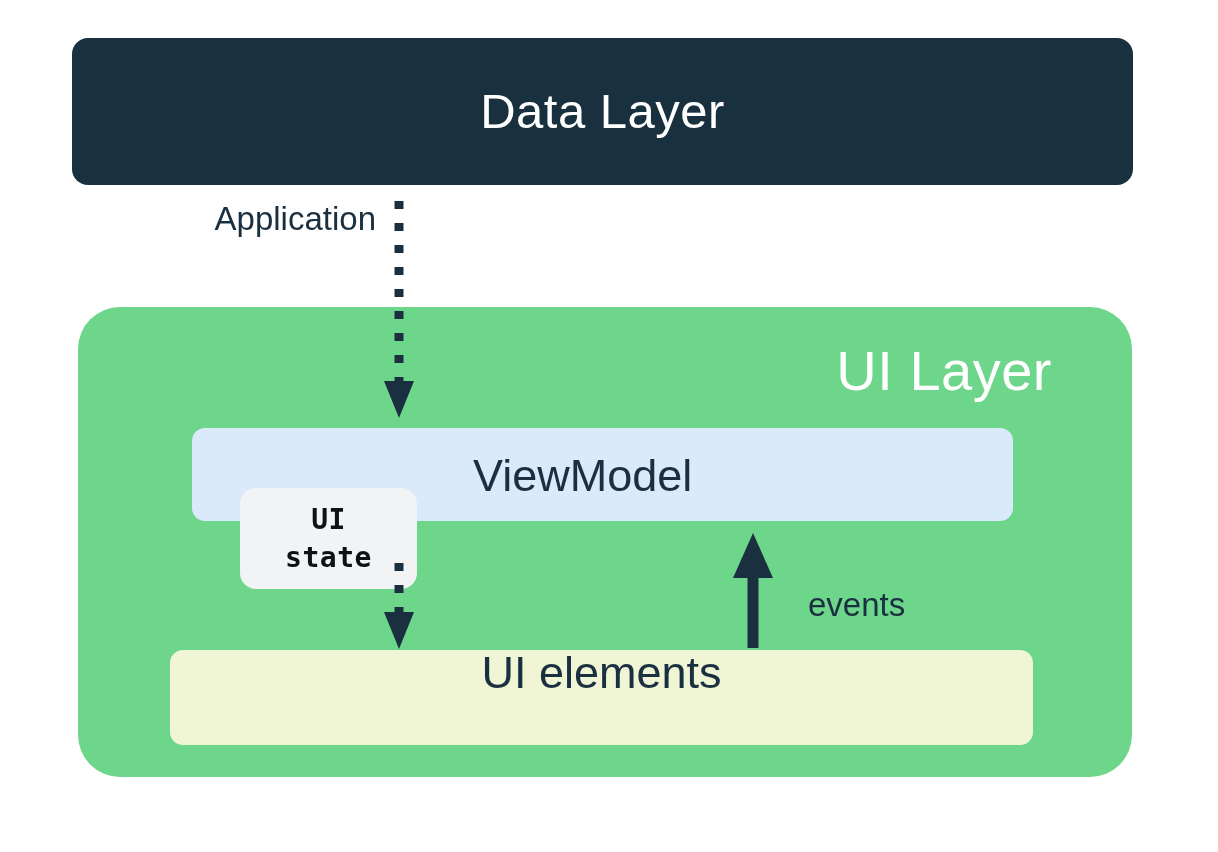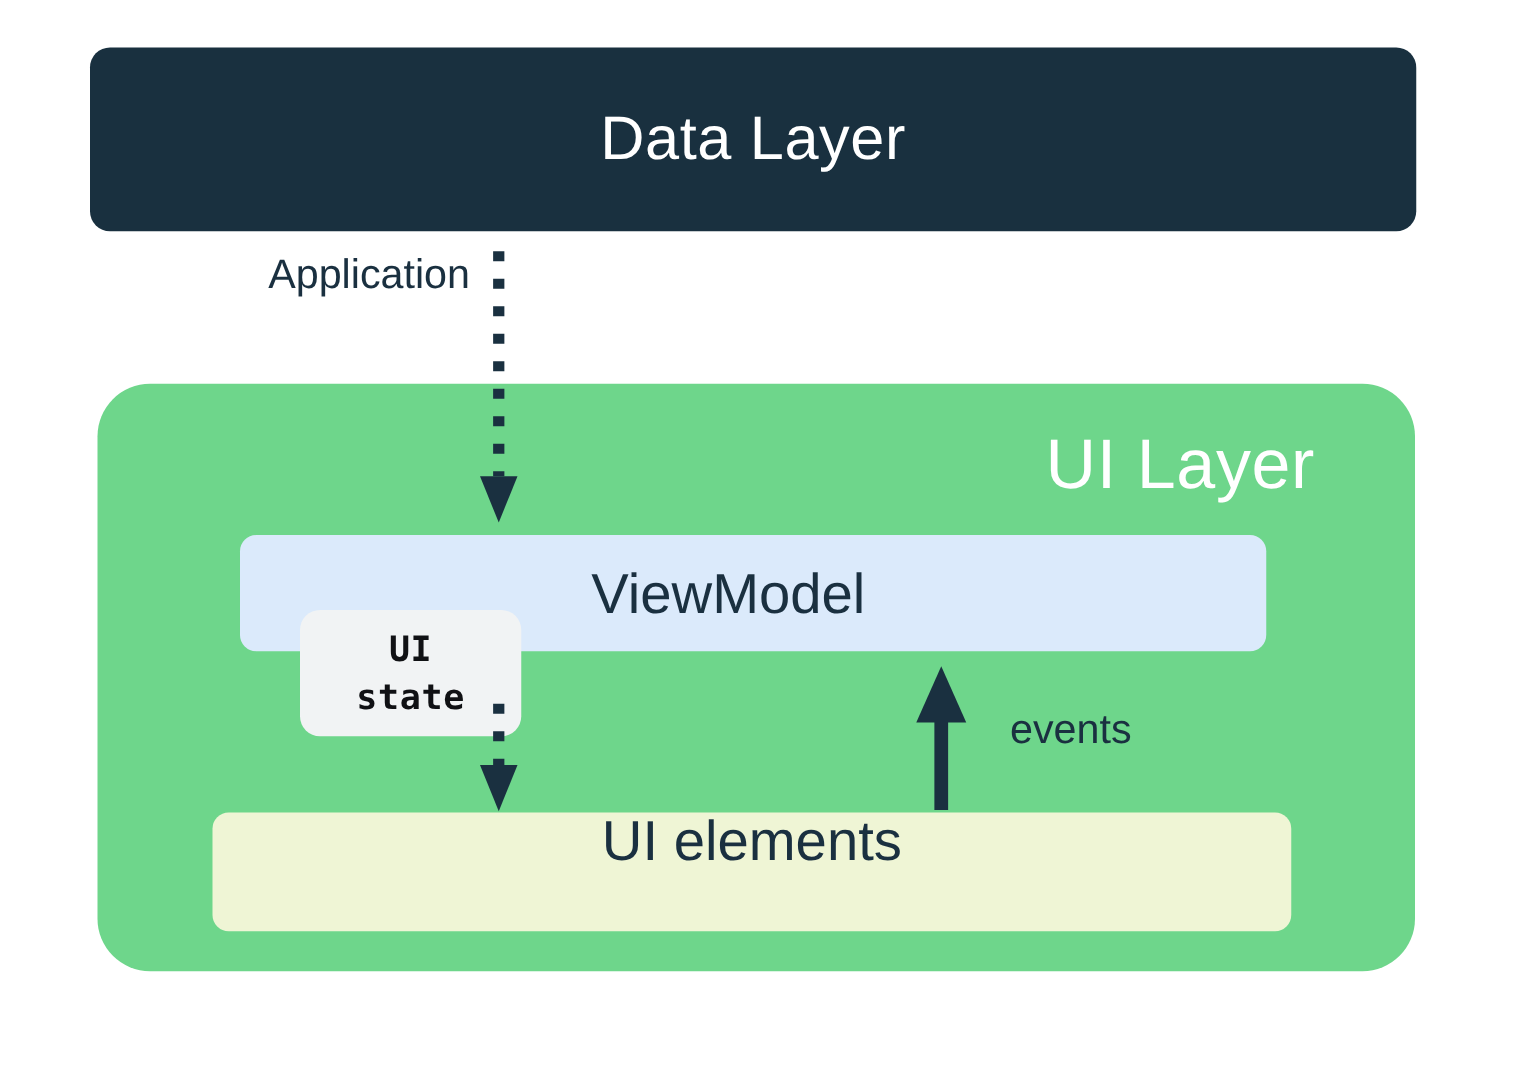--- a/index.html
+++ b/index.html
@@ -154,7 +154,7 @@
   .events-label {
     position: absolute;
     left: 808px;
-    top: 566px;
+    top: 588px;
     color: #1a3040;
     font-size: 33px;
     line-height: 1;

